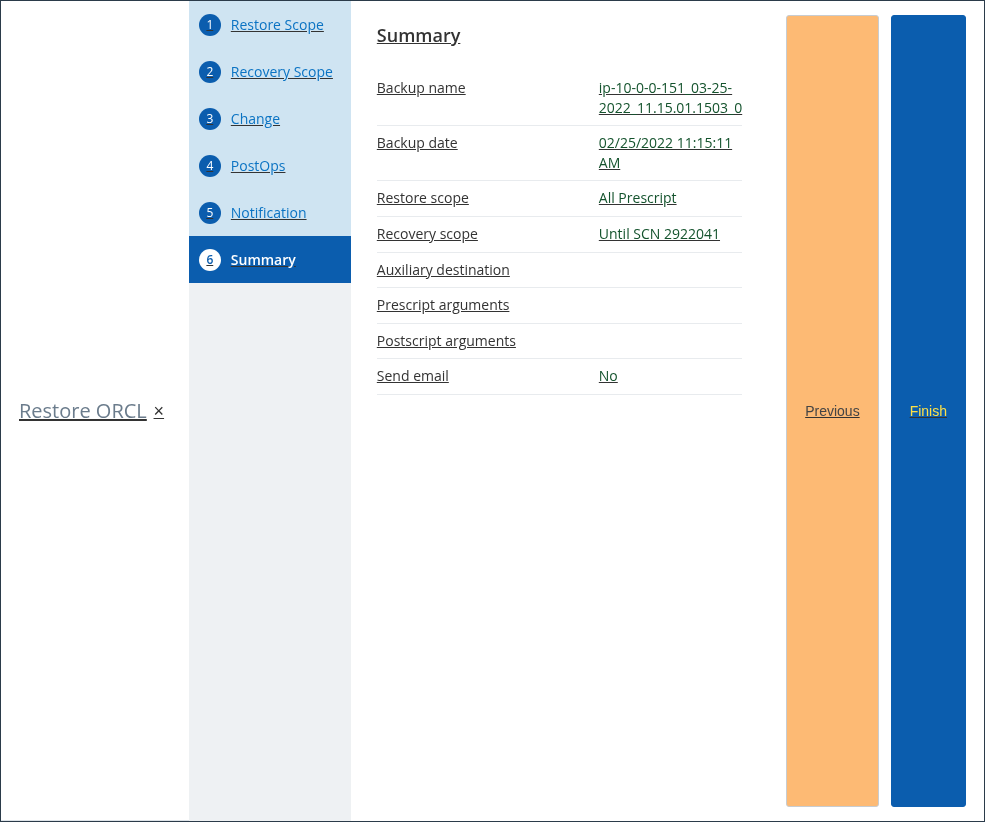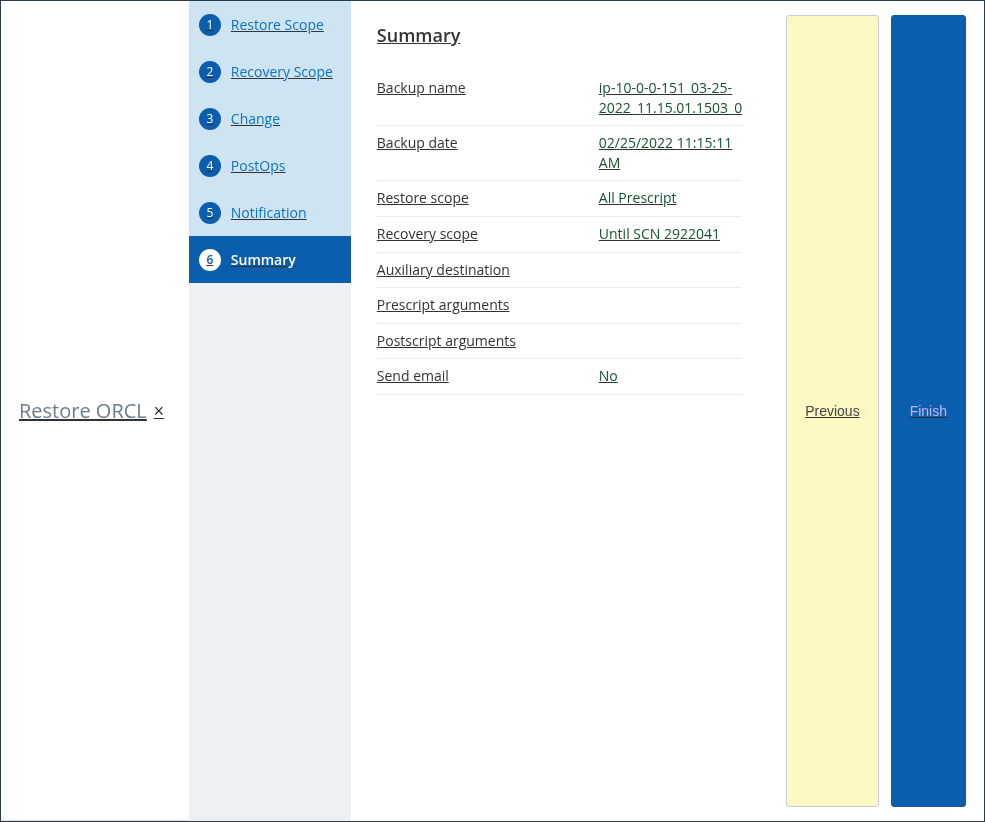--- a/index.html
+++ b/index.html
@@ -128,7 +128,7 @@
       border: 1px solid transparent;
     }
     .btn-secondary {
-      background: #fef9c3;
+      background: #fdba74;
       border-color: #c7ccd1;
       color: #444;
     }

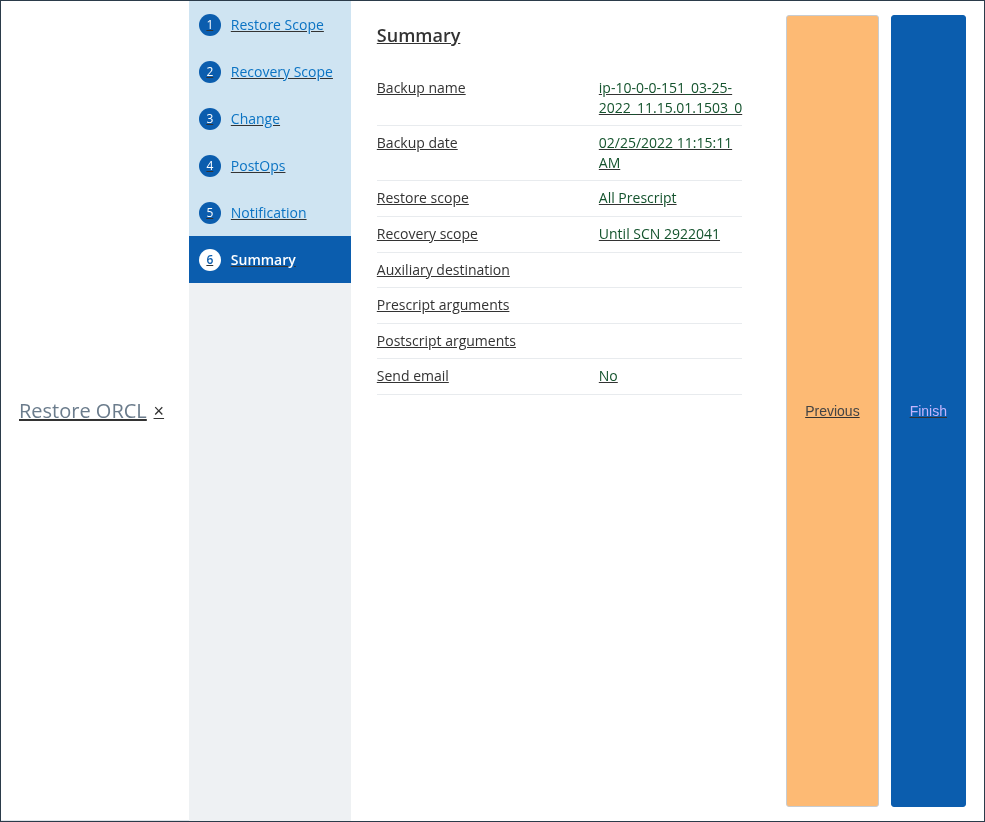--- a/index.html
+++ b/index.html
@@ -135,7 +135,7 @@
     .btn-primary {
       background: #0b5dae;
       border-color: #0b5dae;
-      color: #c4b5fd;
+      color: #fde047;
     }
   </style>
 </head>

